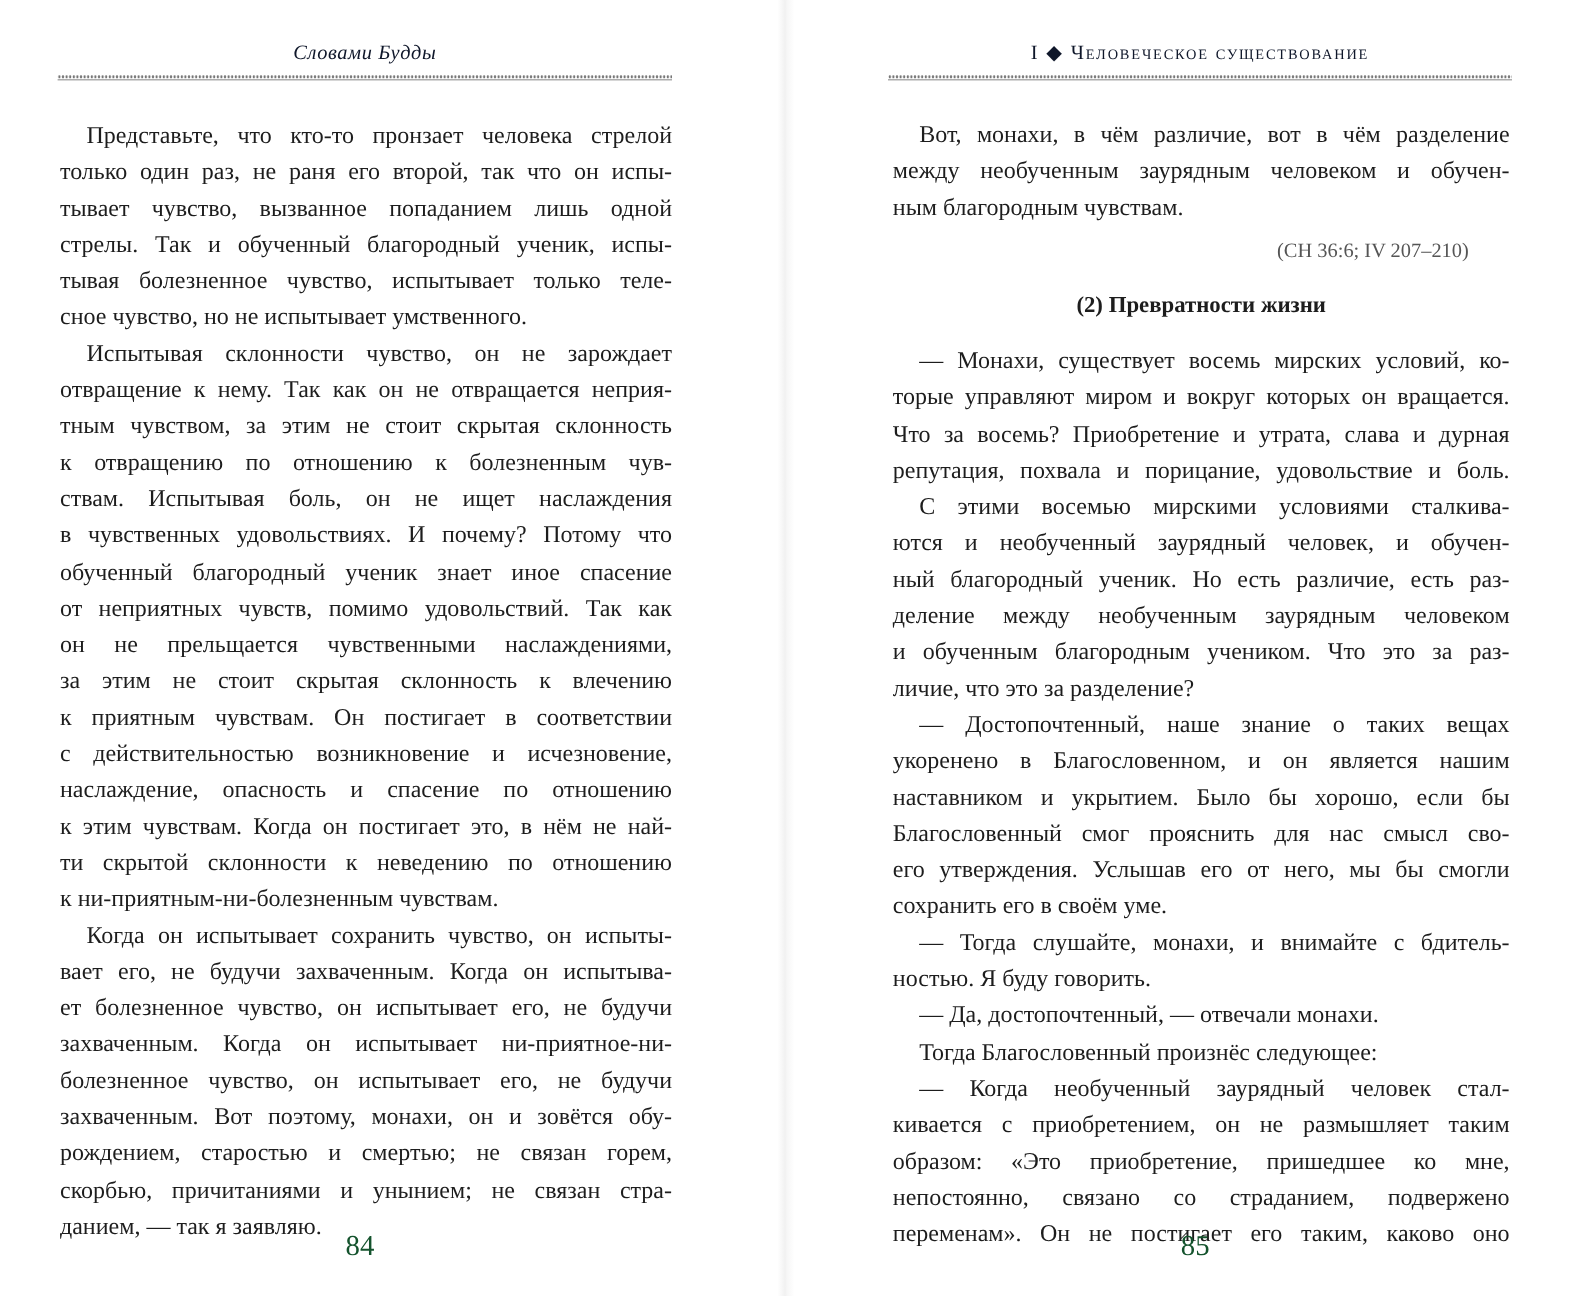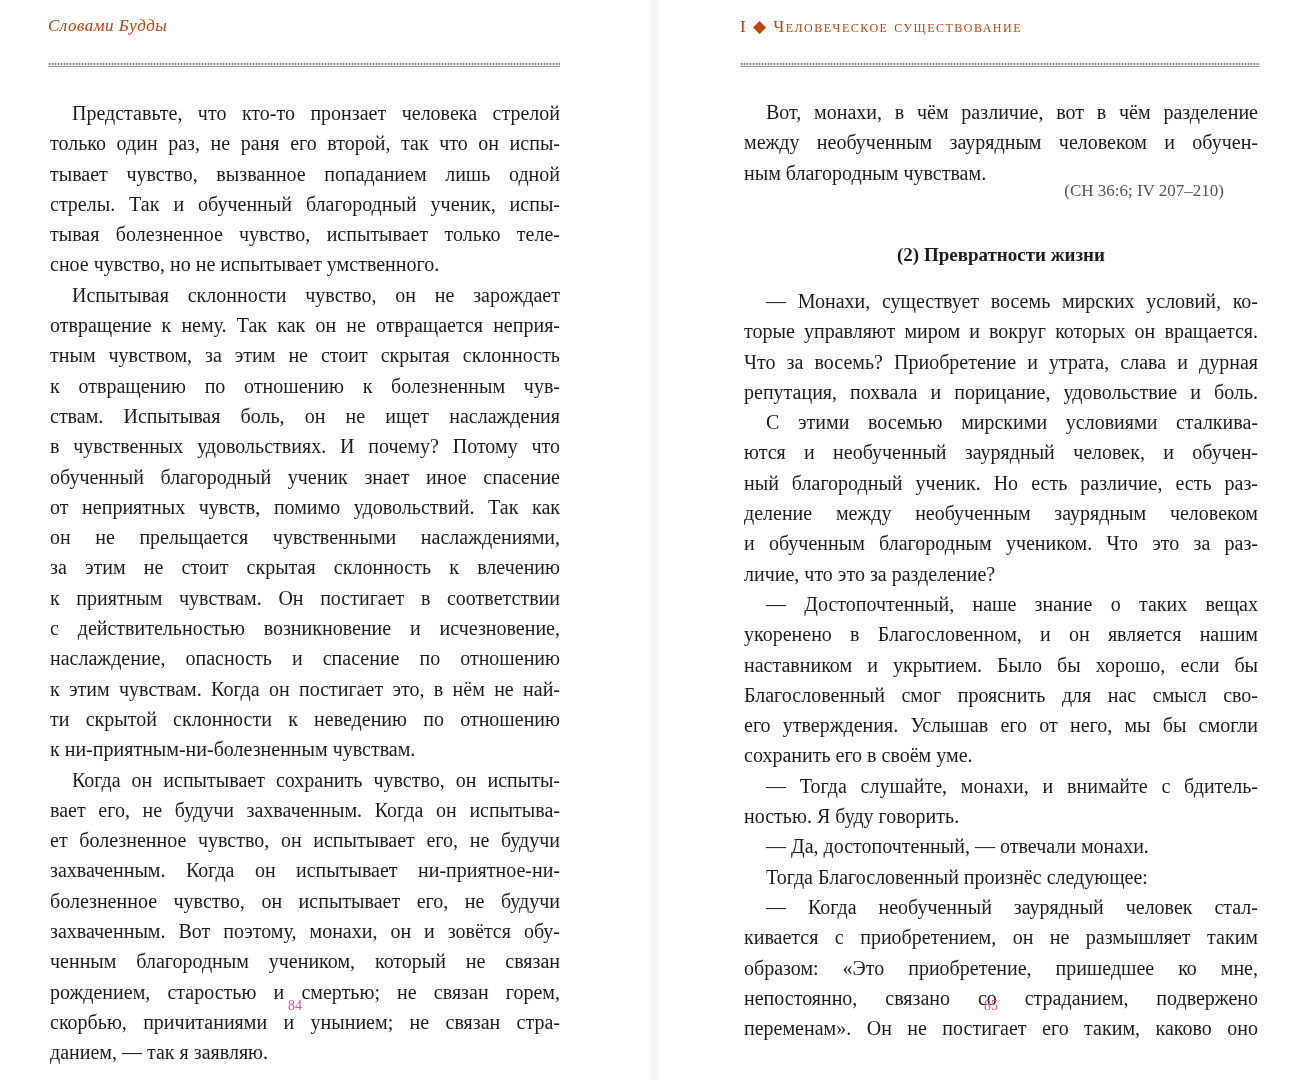--- a/index.html
+++ b/index.html
@@ -12,7 +12,7 @@
   .page.right { left: 654px; width: 654px; }
   .spine { position: absolute; left: 648px; top: 0; width: 14px; height: 1080px;
     background: linear-gradient(to right, #ffffff, #f1f1f1 45%, #f6f6f6 55%, #ffffff); }
-  .header { position: absolute; top: 16px; text-align: left; font-size: 17px; color: #c2410c; letter-spacing: 0.5px; }
+  .header { position: absolute; top: 34px; text-align: center; font-size: 17px; color: #0f172a; letter-spacing: 0.5px; }
   .left .header { left: 48px; width: 512px; font-style: italic; }
   .right .header { left: 740px; left: 86px; width: 520px; font-variant: small-caps; letter-spacing: 1.5px; font-size: 17px; }
   .rule { position: absolute; top: 62px; height: 4px;

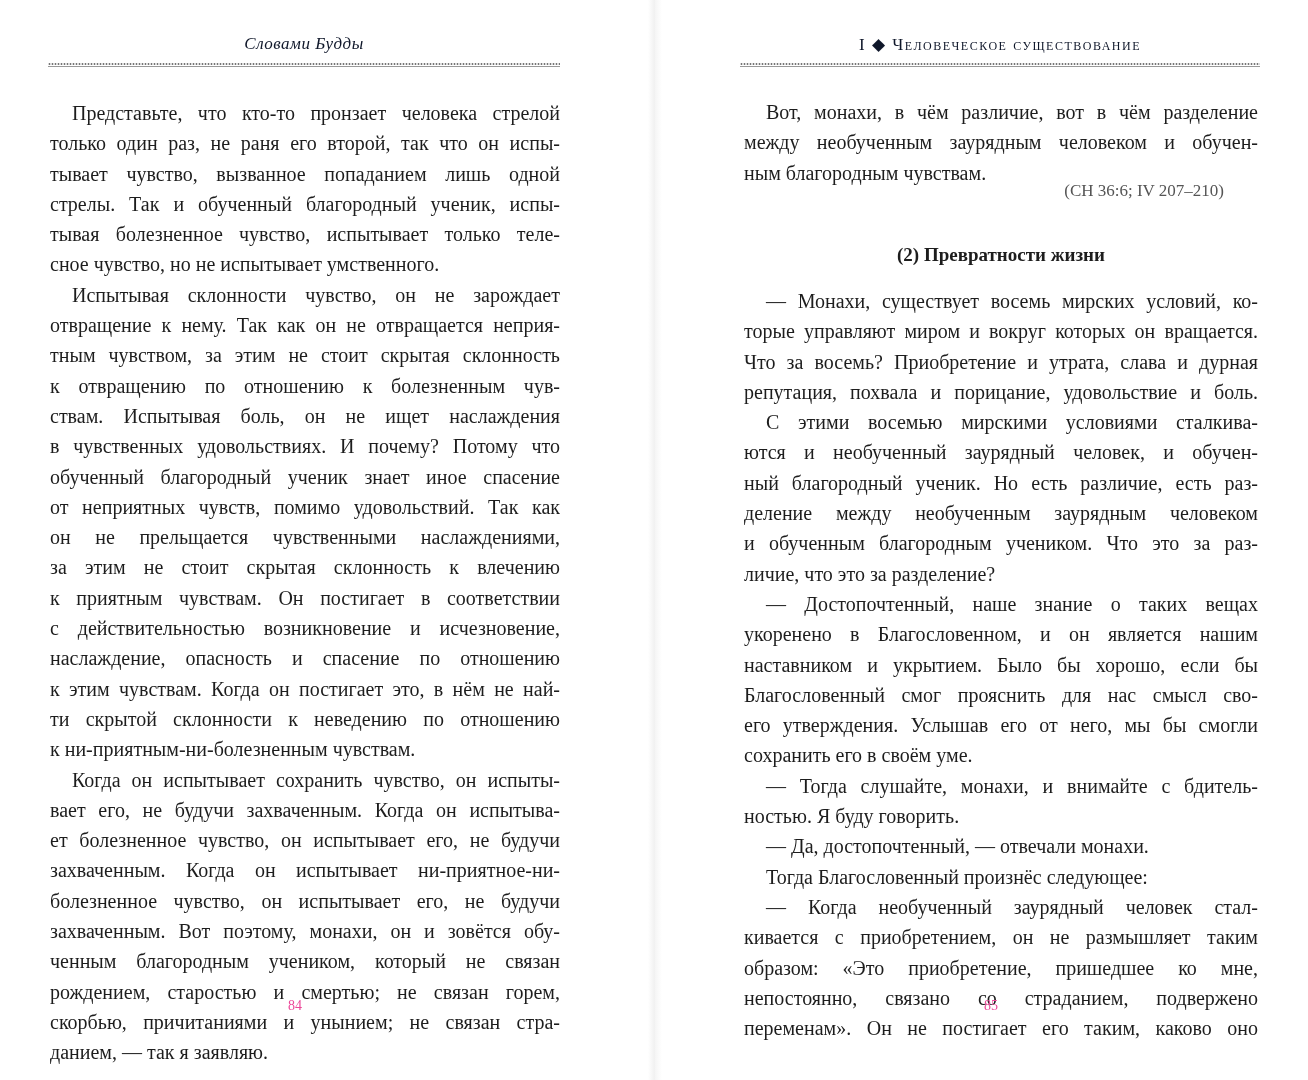--- a/index.html
+++ b/index.html
@@ -26,7 +26,7 @@
   .line { display: block; white-space: nowrap; text-align-last: justify; text-align: justify; }
   .line.last { text-align-last: left; }
   .indent { padding-left: 22px; }
-  .citation { position: absolute; left: 90px; width: 480px; top: 181px; text-align: right; font-size: 17px; color: #555; }
+  .citation { position: absolute; left: 90px; width: 480px; top: 199px; text-align: right; font-size: 17px; color: #555; }
   .section-title { position: absolute; left: 90px; width: 514px; top: 244px; text-align: center; font-size: 19px; font-weight: bold; }
   .right .body2 { top: 286px; }
   .pagenum { position: absolute; top: 998px; font-size: 14px; color: #ec4899; }

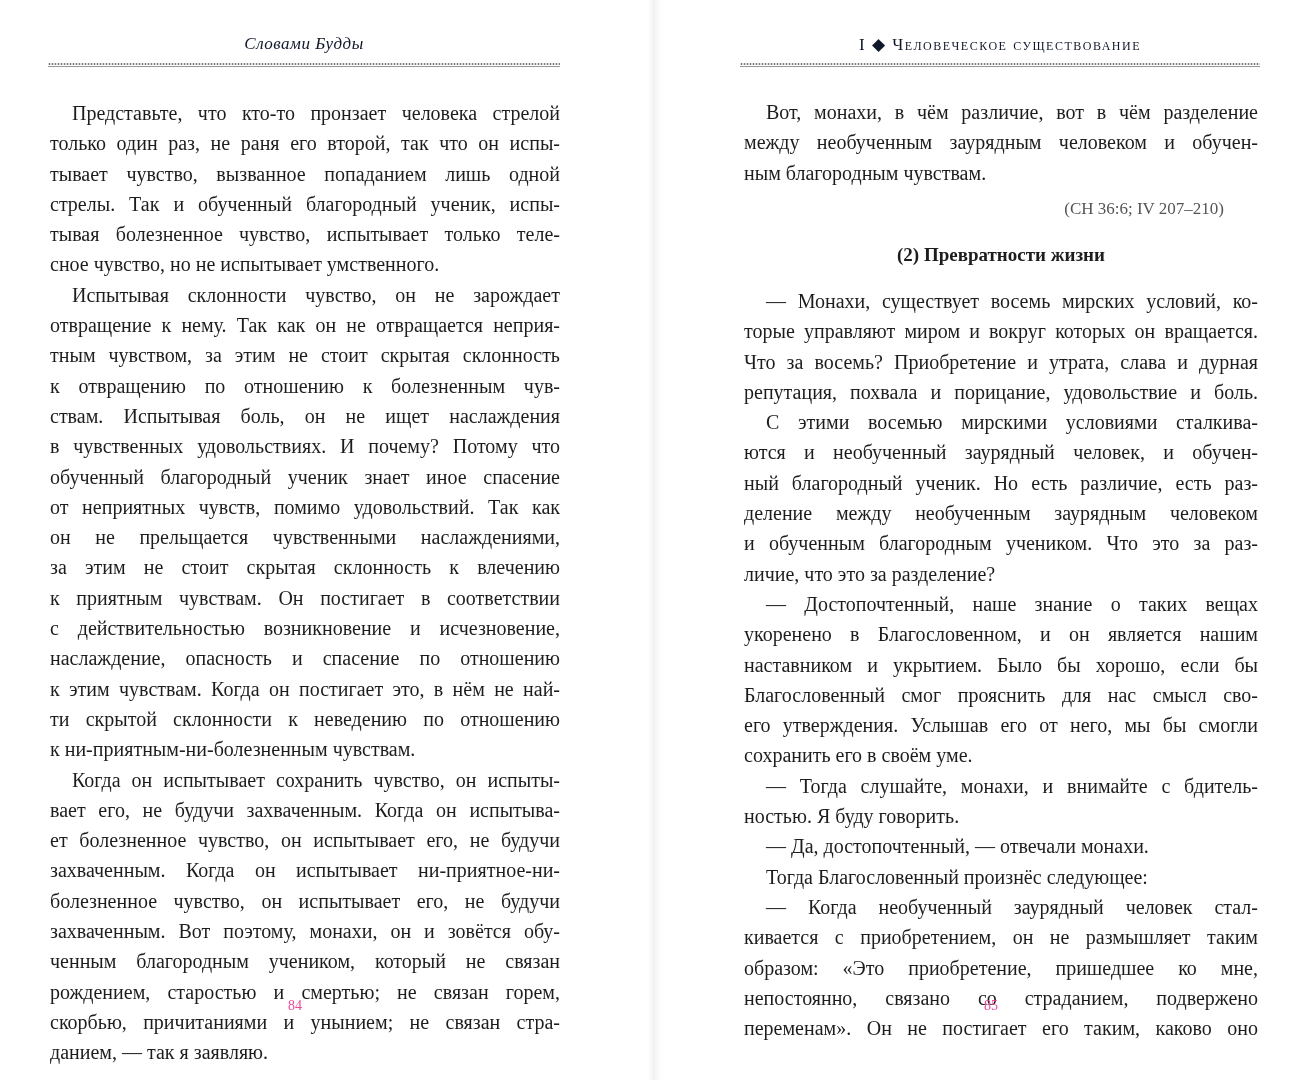--- a/index.html
+++ b/index.html
@@ -70,7 +70,6 @@
       <span class="line">захваченным. Когда он испытывает ни-приятное-ни-</span>
       <span class="line">болезненное чувство, он испытывает его, не будучи</span>
       <span class="line">захваченным. Вот поэтому, монахи, он и зовётся обу-</span>
-      <span class="line">ченным благородным учеником, который не связан</span>
       <span class="line">рождением, старостью и смертью; не связан горем,</span>
       <span class="line">скорбью, причитаниями и унынием; не связан стра-</span>
       <span class="line last">данием, — так я заявляю.</span>

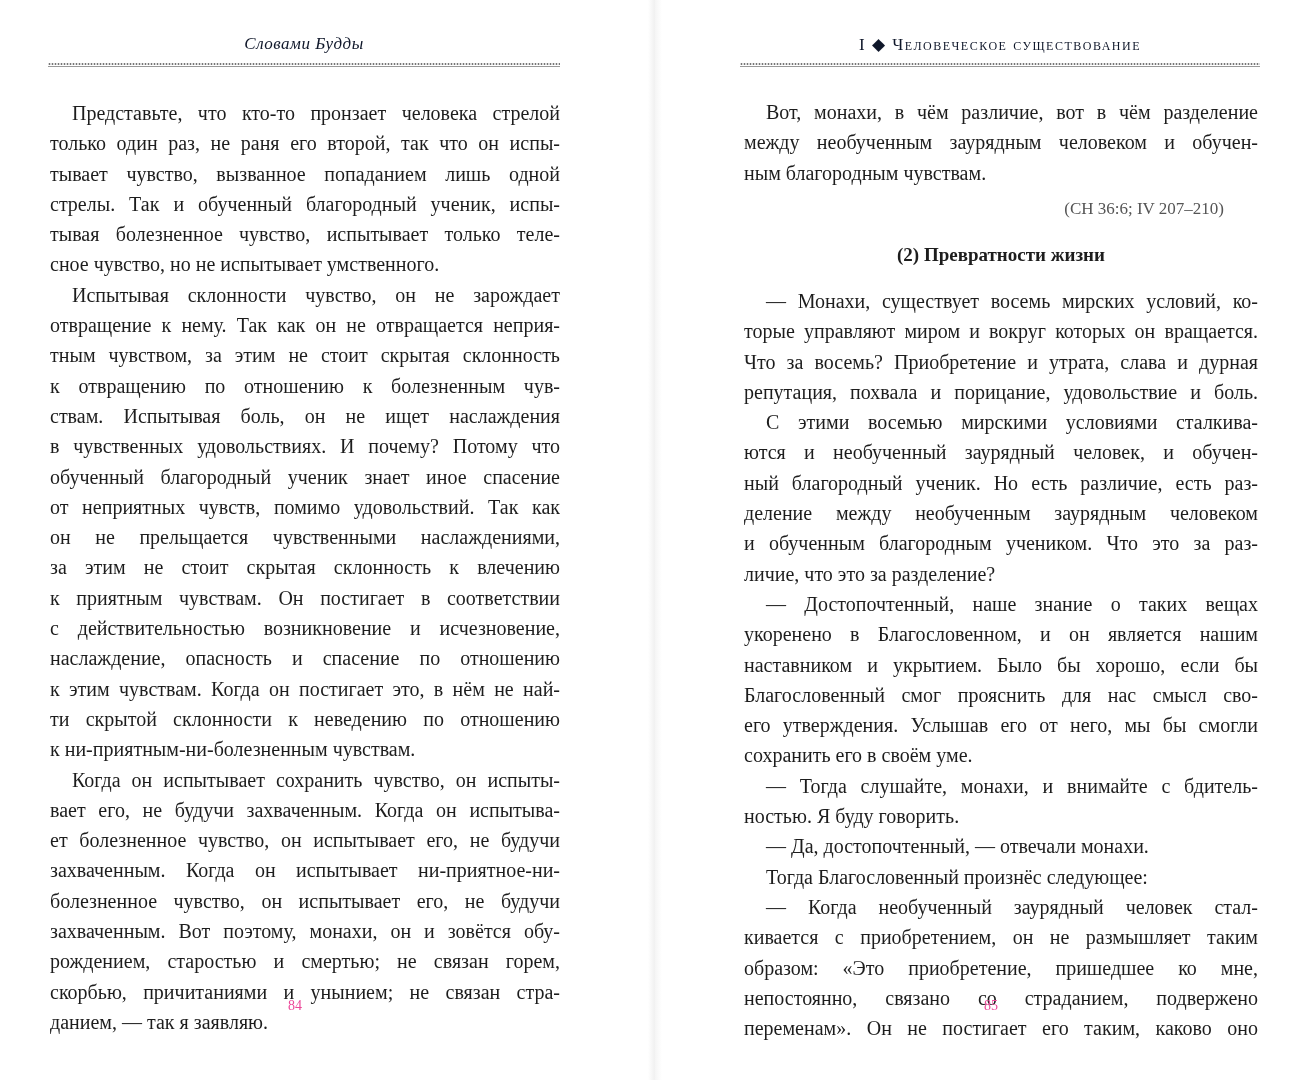--- a/index.html
+++ b/index.html
@@ -29,7 +29,7 @@
   .citation { position: absolute; left: 90px; width: 480px; top: 199px; text-align: right; font-size: 17px; color: #555; }
   .section-title { position: absolute; left: 90px; width: 514px; top: 244px; text-align: center; font-size: 19px; font-weight: bold; }
   .right .body2 { top: 286px; }
-  .pagenum { position: absolute; top: 998px; font-size: 14px; color: #ec4899; }
+  .pagenum { position: absolute; top: 1026px; font-size: 24px; color: #14532d; }
   .left .pagenum { left: 288px; }
   .right .pagenum { left: 330px; }
 </style>

